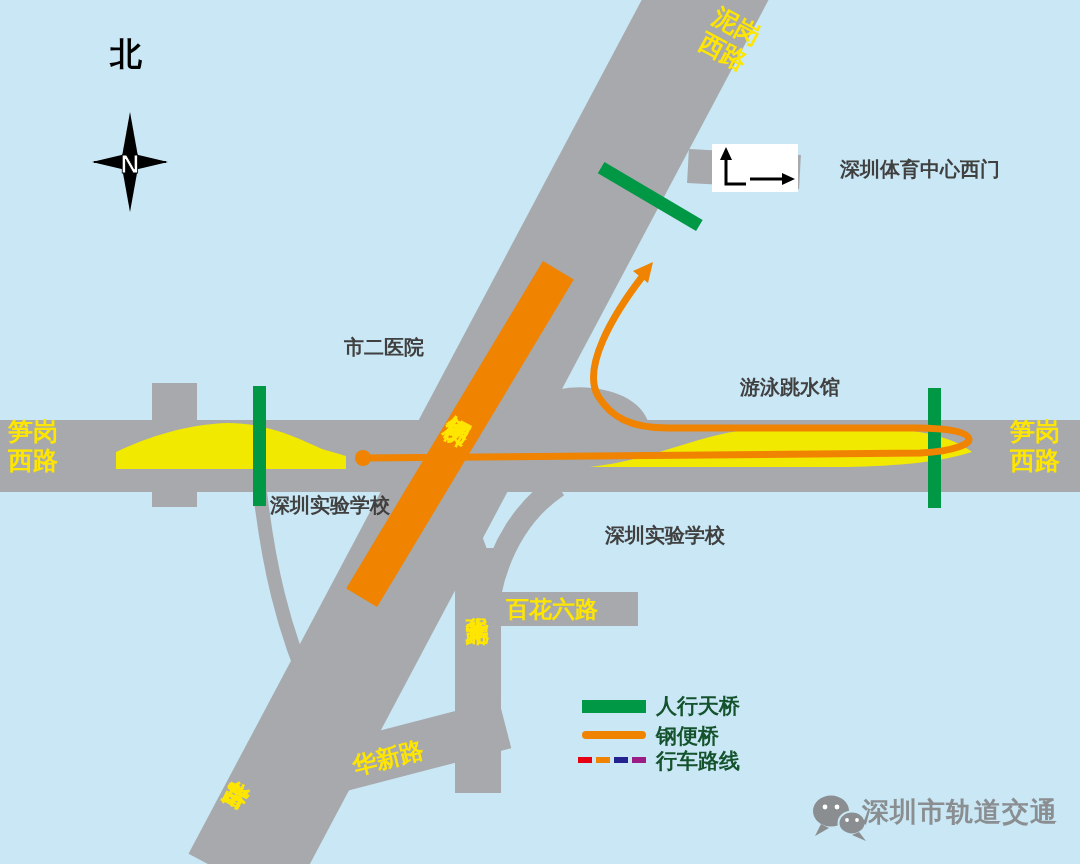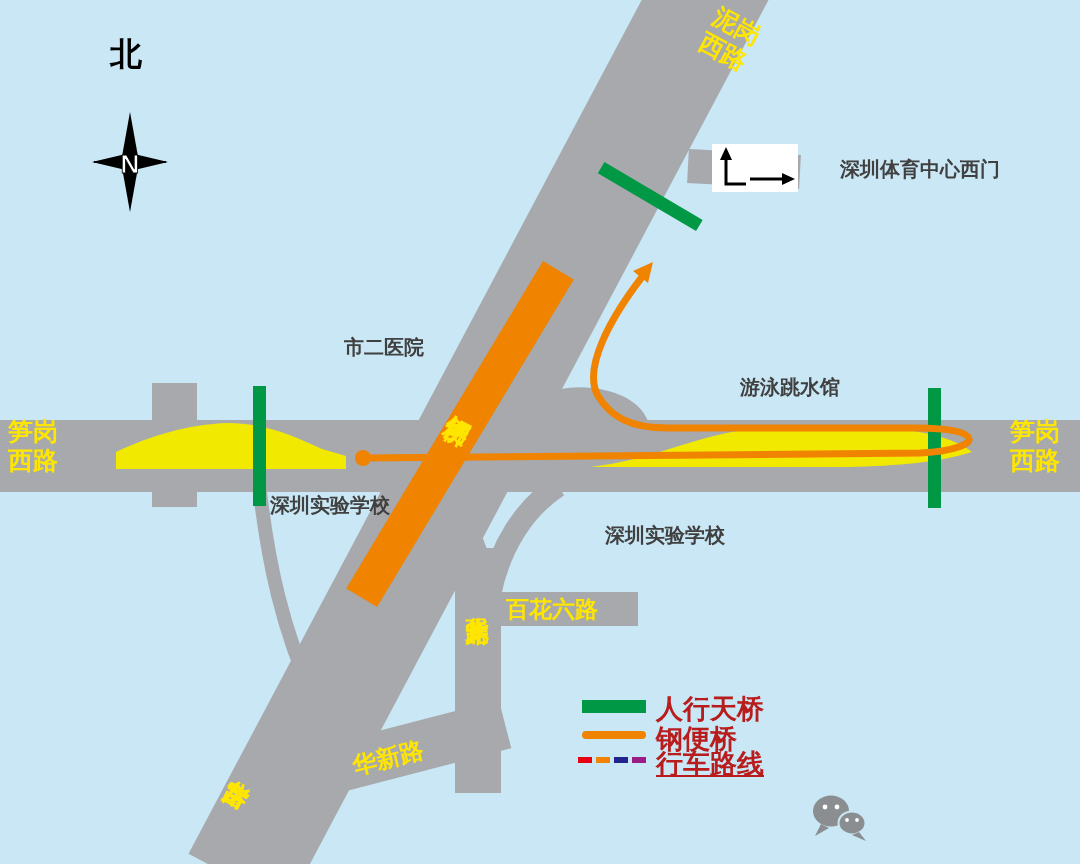--- a/index.html
+++ b/index.html
@@ -10,7 +10,7 @@
   .poi{color:#404040;font-size:20px;}
   .road-lbl{color:#ffe600;}
   .vert{writing-mode:vertical-rl;text-orientation:upright;letter-spacing:2px;}
-  .legend-lbl{color:#b91c1c;font-size:27px;}
+  .legend-lbl{color:#14532d;font-size:21px;}
   .footer-brand{color:#8a8e91;font-size:27px;letter-spacing:1px;}
   .north-char{color:#000;font-size:32px;}
 </style>

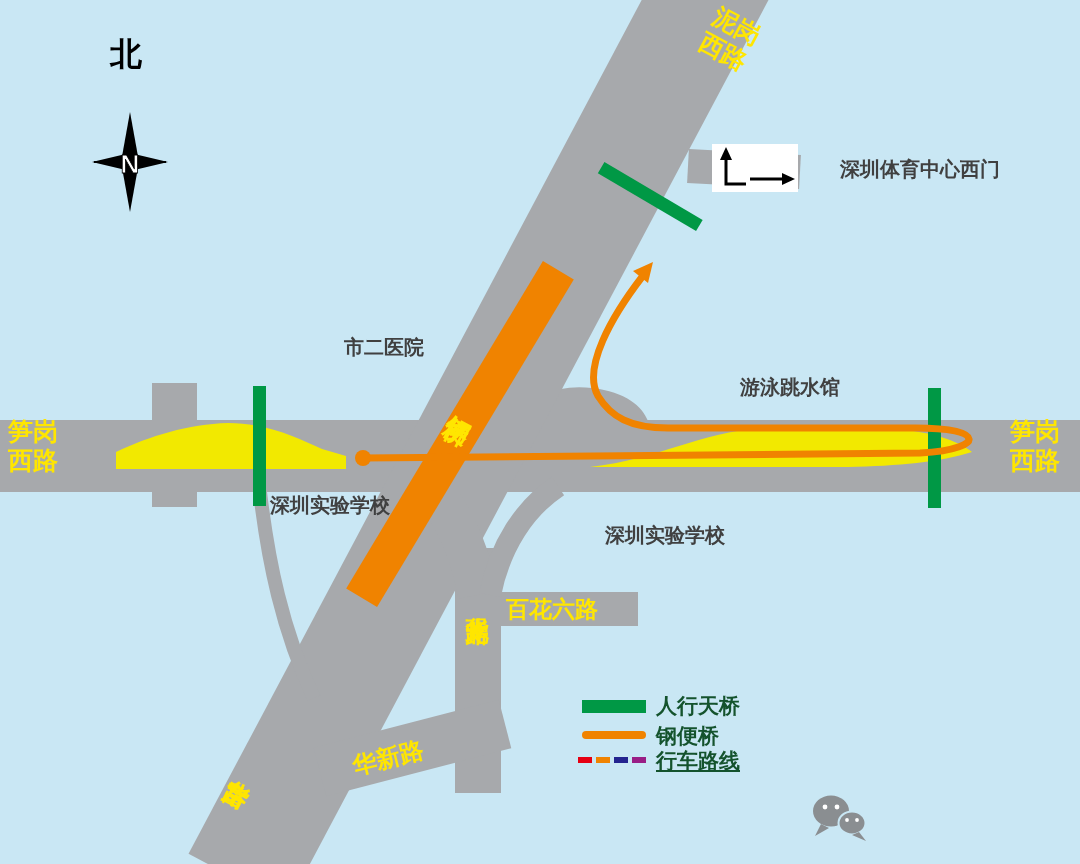--- a/index.html
+++ b/index.html
@@ -116,7 +116,7 @@
 
   <div class="lbl legend-lbl" style="left:656px;top:694px;">人行天桥</div>
   <div class="lbl legend-lbl" style="left:656px;top:724px;">钢便桥</div>
-  <div class="lbl legend-lbl" style="left:656px;top:749px;text-decoration:underline;">行车路线</div>
+  <div class="lbl legend-lbl" style="left:656px;top:749px;">行车路线</div>
 
 
 </div>

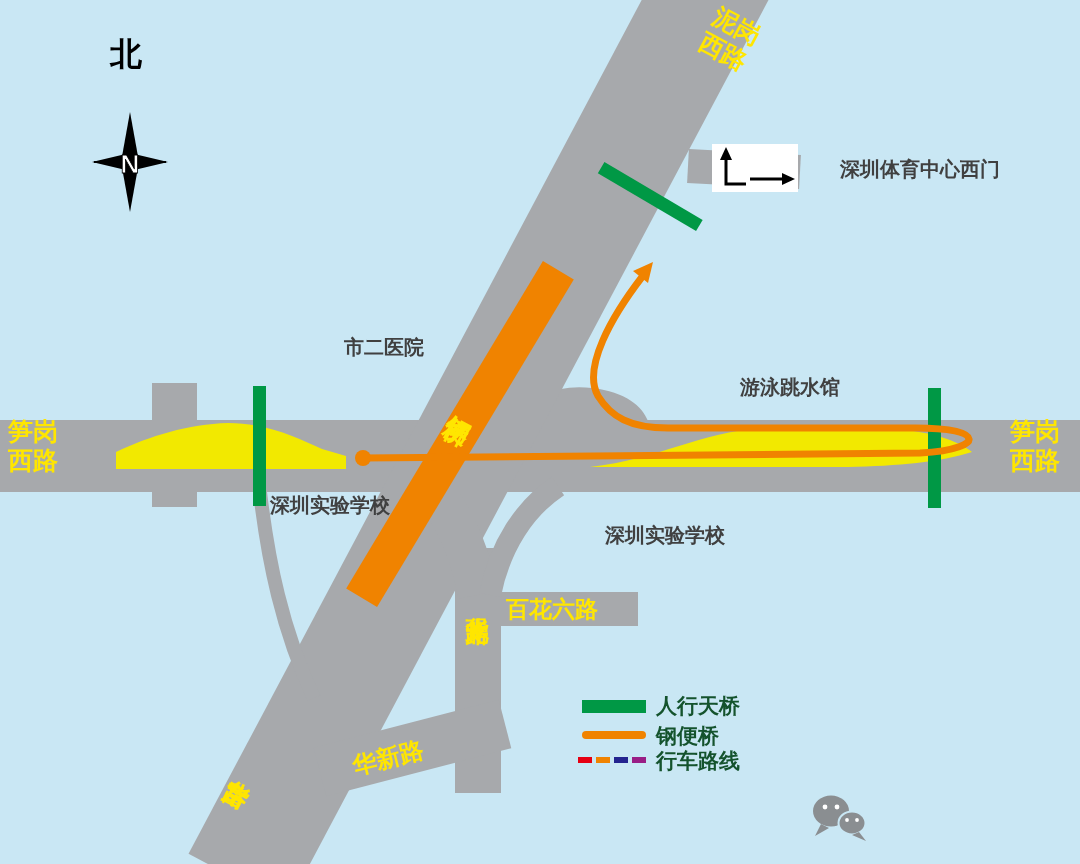--- a/index.html
+++ b/index.html
@@ -118,6 +118,7 @@
   <div class="lbl legend-lbl" style="left:656px;top:724px;">钢便桥</div>
   <div class="lbl legend-lbl" style="left:656px;top:749px;">行车路线</div>
 
+  <div class="lbl footer-brand" style="left:862px;top:797px;">深圳市轨道交通</div>
 
 </div>
 

